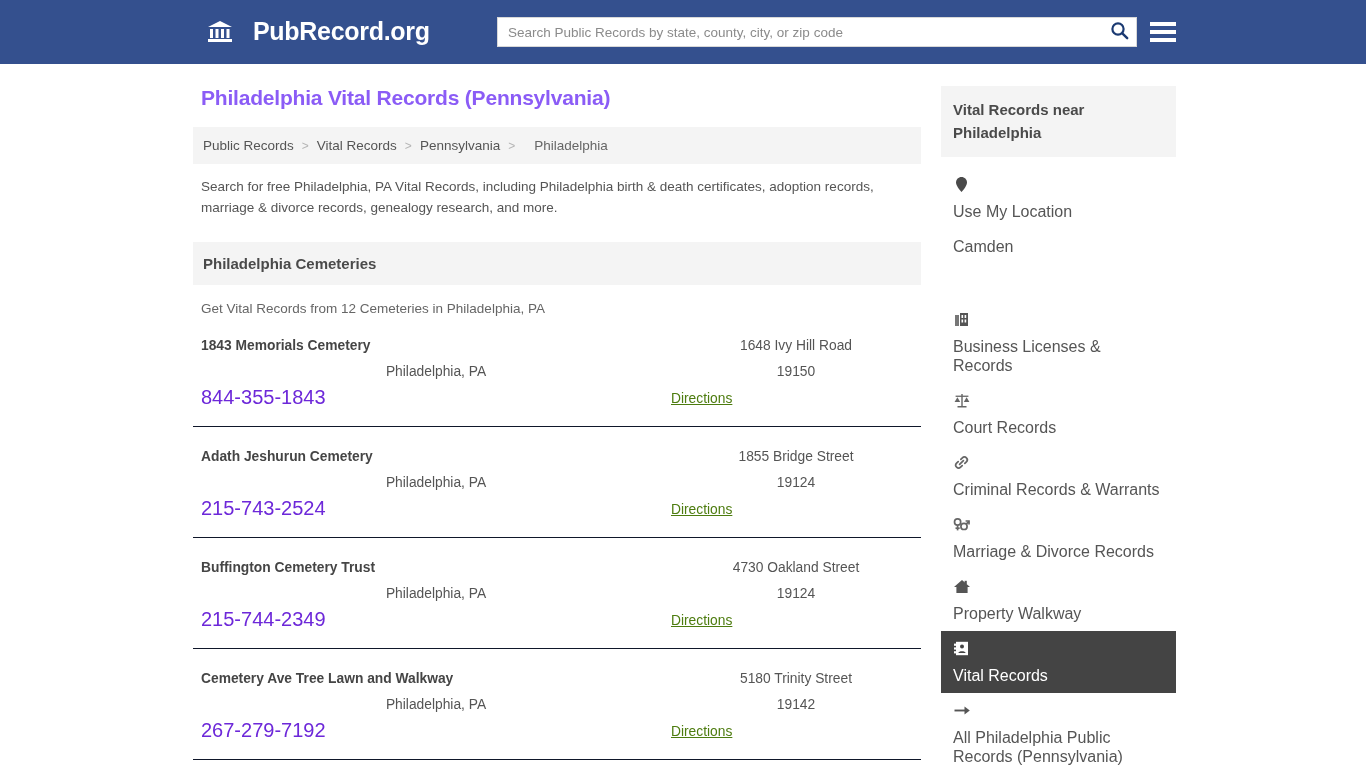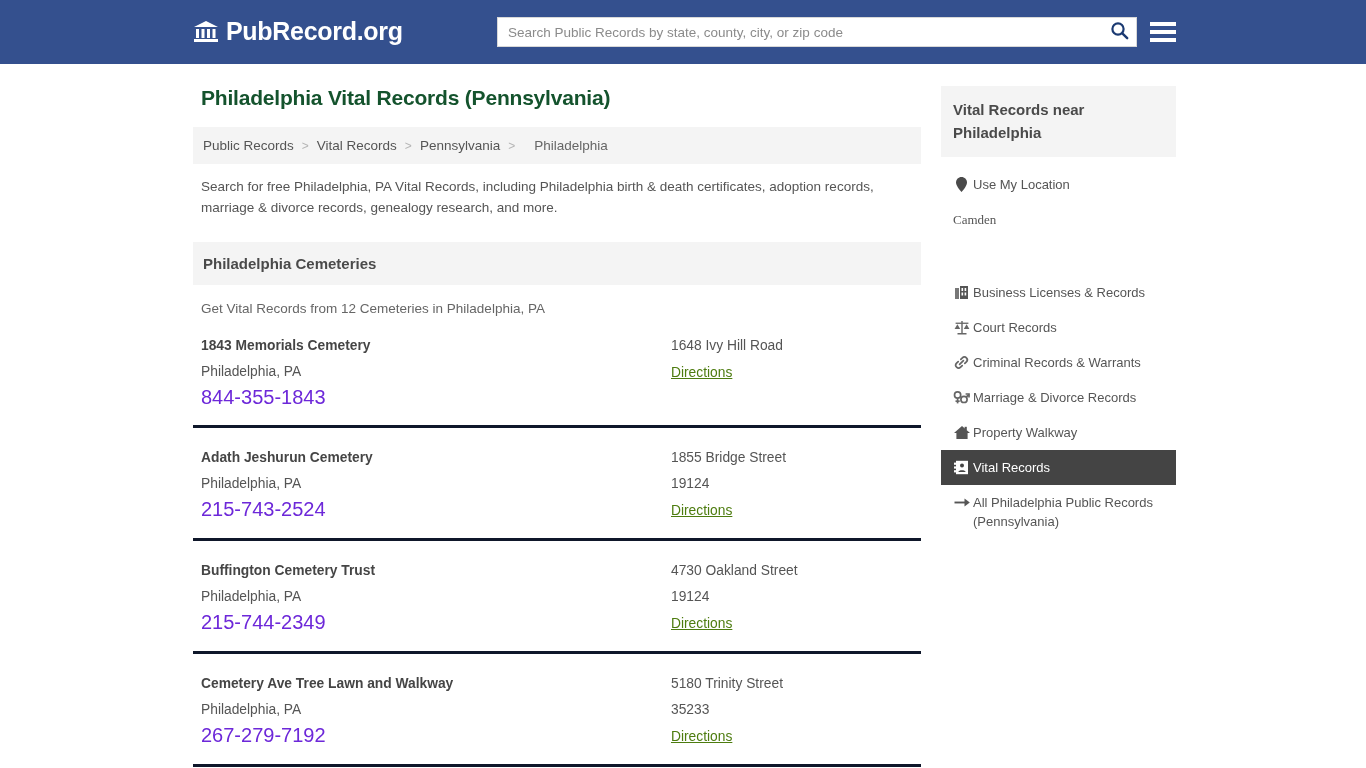--- a/index.html
+++ b/index.html
@@ -21,11 +21,11 @@
   }
   .logo-wrap {
     position: absolute;
-    left: 193px;
+    left: 207px;
     top: 18px;
     display: flex;
     align-items: flex-end;
-    gap: 7px;
+    gap: 20px;
     text-decoration: none;
   }
   .logo-icon { display: block; width: 26px; height: 26px; }

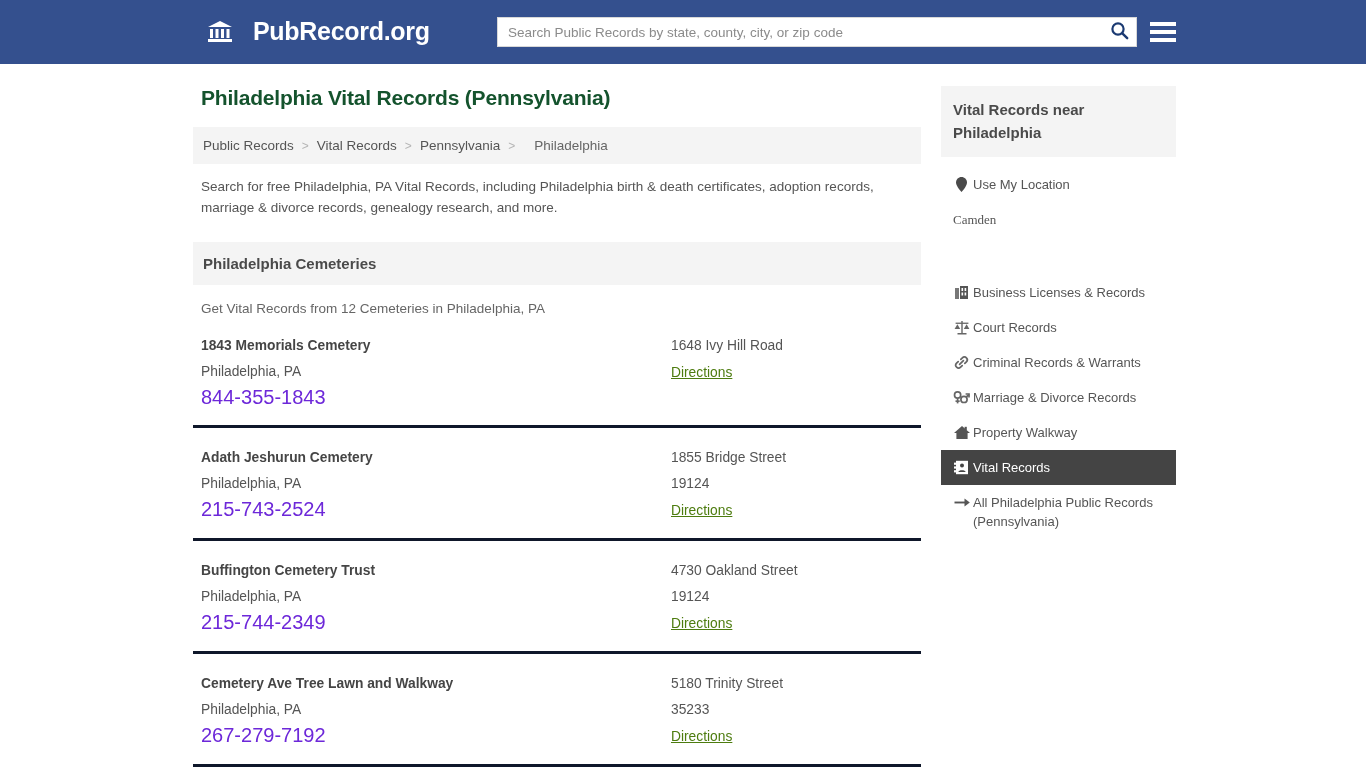--- a/index.html
+++ b/index.html
@@ -106,7 +106,7 @@
     margin: 0 0 17px 8px;
     font-size: 21px;
     font-weight: bold;
-    color: #14532d;
+    color: #8b5cf6;
     letter-spacing: -0.2px;
   }
 

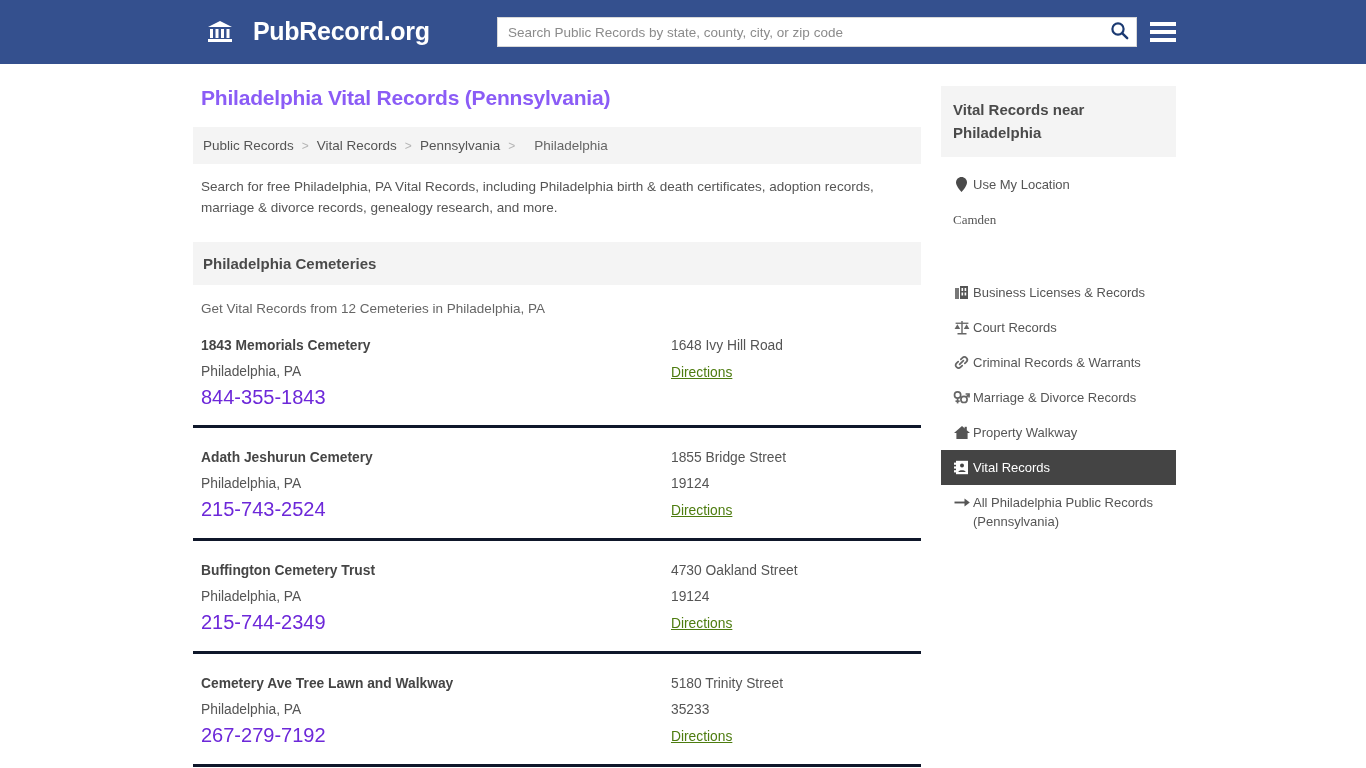--- a/index.html
+++ b/index.html
@@ -203,13 +203,14 @@
   .side-link {
     display: flex;
     align-items: flex-start;
-    gap: 3px;
+    gap: 9px;
     padding: 8px 12px;
-    font-size: 13px;
+    font-size: 16px;
     color: #555555;
     text-decoration: none;
     cursor: pointer;
     line-height: 19px;
+    flex-direction: column;
   }
   .side-link.plain { padding-left: 12px; font-family: Liberation Serif, serif; }
   .side-link.active {

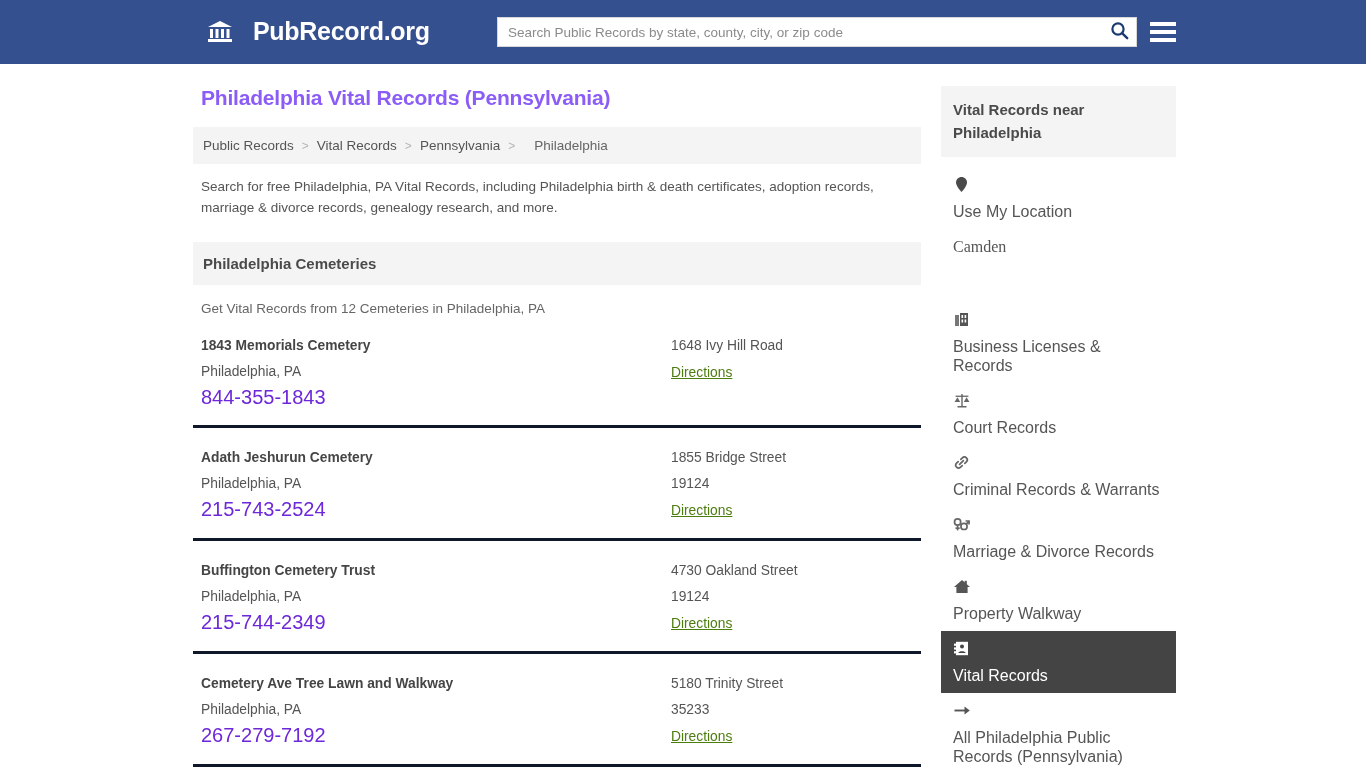--- a/index.html
+++ b/index.html
@@ -212,7 +212,7 @@
     line-height: 19px;
     flex-direction: column;
   }
-  .side-link.plain { padding-left: 12px; font-family: Liberation Serif, serif; }
+  .side-link.plain { padding-left: 12px; }
   .side-link.active {
     background: #444444;
     color: #ffffff;

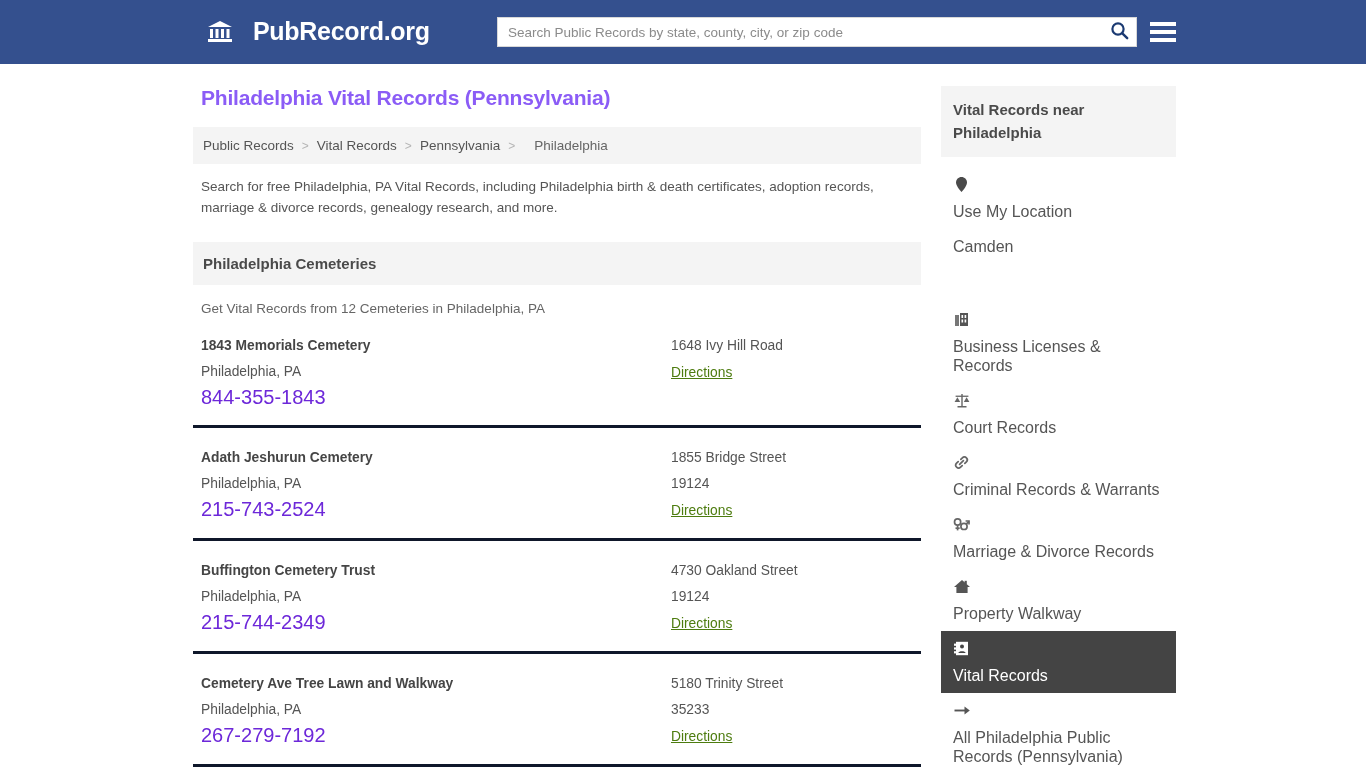--- a/index.html
+++ b/index.html
@@ -158,7 +158,7 @@
   .listing {
     display: flex;
     padding: 21px 0 19px 8px;
-    border-bottom: 3px solid #0f172a;
+    border-bottom: 1px solid #0f172a;
   }
   .listing:last-child { border-bottom: none; }
   .listing-left { width: 470px; flex: none; }

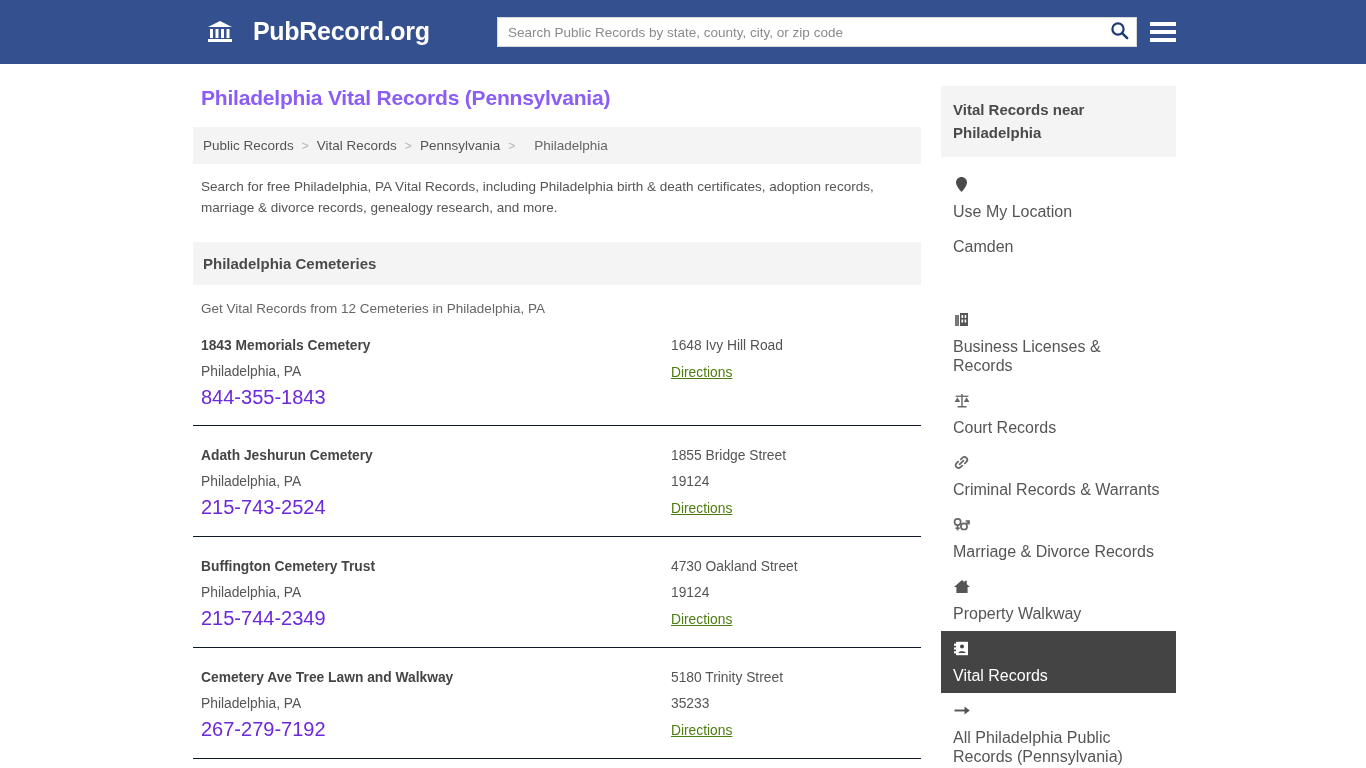--- a/index.html
+++ b/index.html
@@ -175,6 +175,7 @@
     color: #555555;
     margin-bottom: 9px;
     line-height: 17px;
+    text-align: center;
   }
   .lst-phone {
     font-size: 20px;

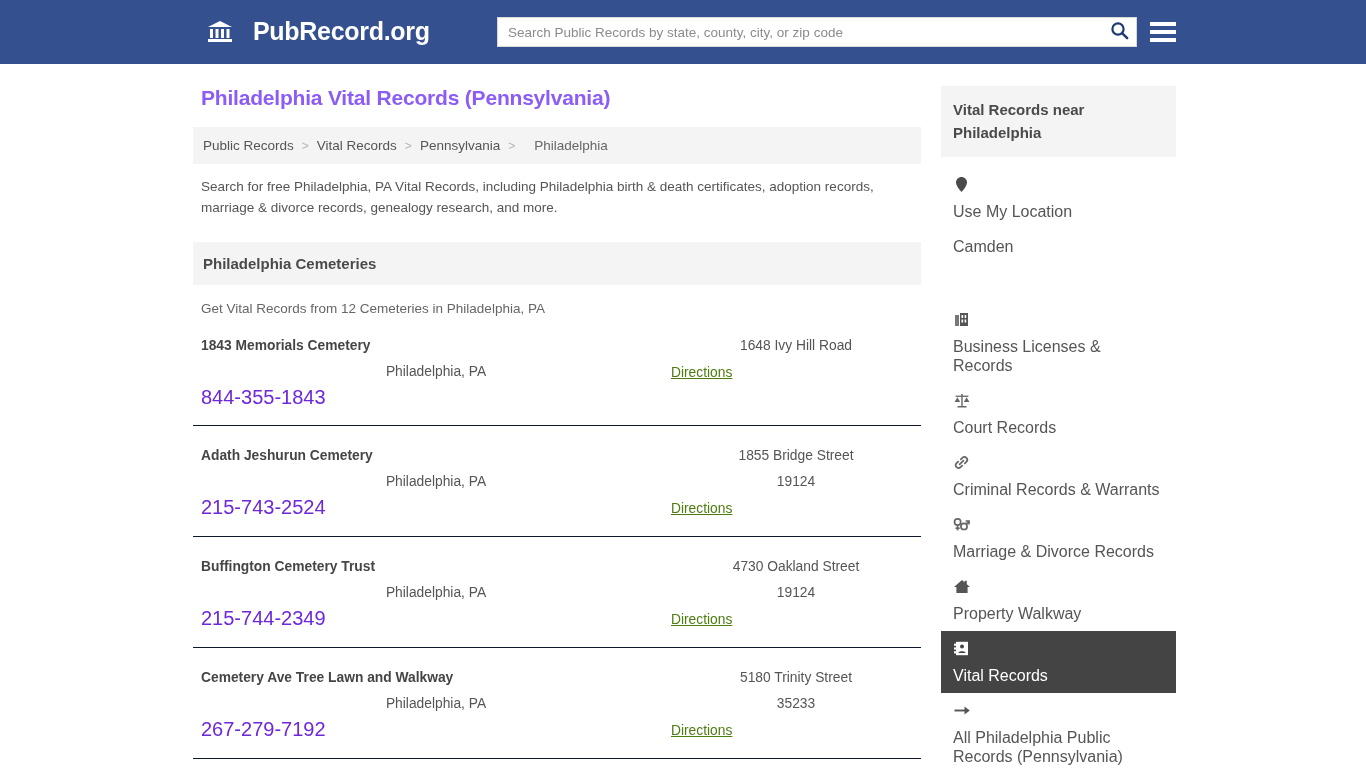--- a/index.html
+++ b/index.html
@@ -293,6 +293,7 @@
         </div>
         <div class="listing-right">
           <div class="lst-line">1648 Ivy Hill Road</div>
+          <div class="lst-line">19150</div>
           <a class="lst-directions" href="#">Directions</a>
         </div>
       </div>

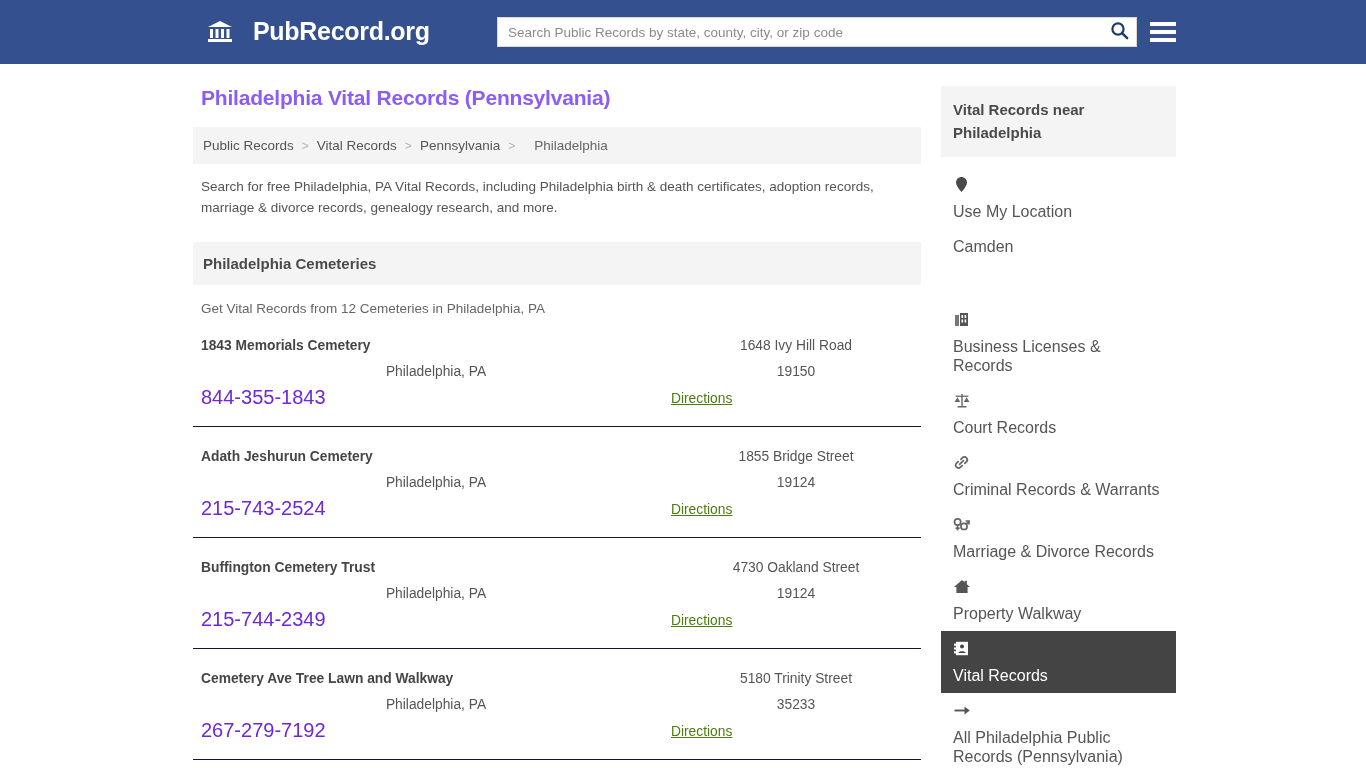--- a/index.html
+++ b/index.html
@@ -332,7 +332,7 @@
         </div>
         <div class="listing-right">
           <div class="lst-line">5180 Trinity Street</div>
-          <div class="lst-line">35233</div>
+          <div class="lst-line">19142</div>
           <a class="lst-directions" href="#">Directions</a>
         </div>
       </div>

